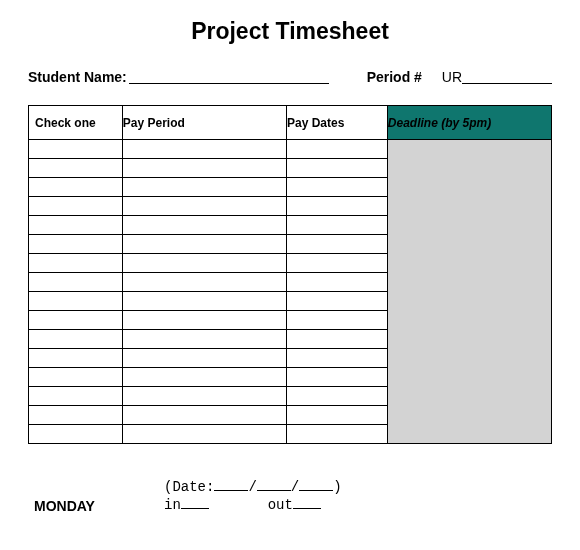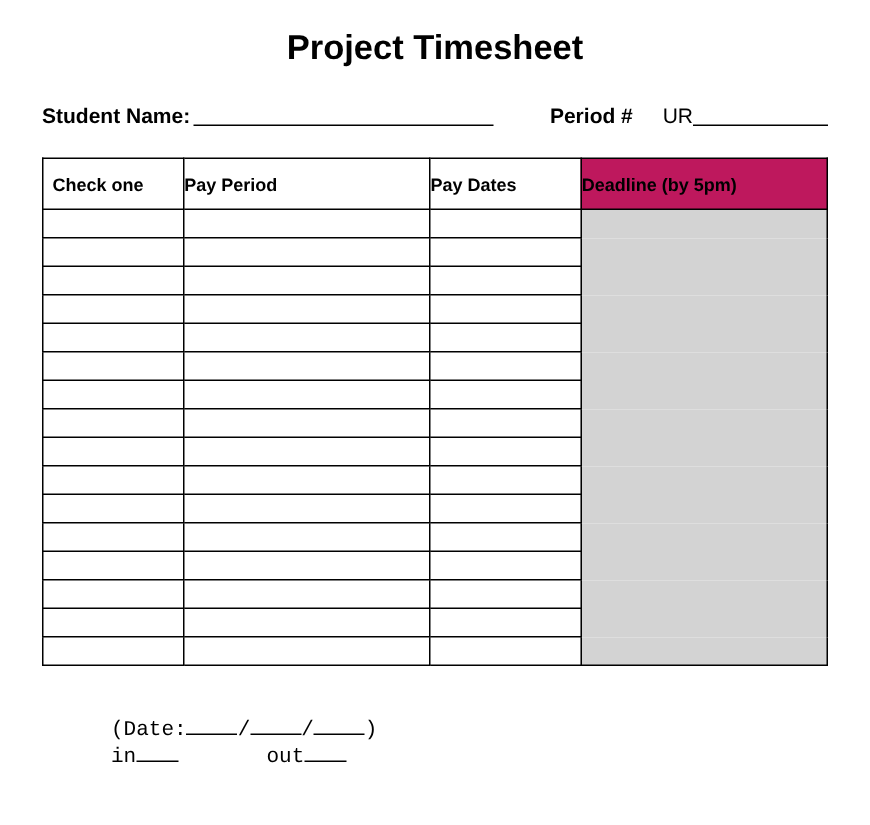--- a/index.html
+++ b/index.html
@@ -53,9 +53,10 @@
   .col-dates { width: 86px; text-align: right; padding-right: 20px; }
   .col-deadline {
     width: 140px;
-    background: #be185d;
+    background: #0f766e;
     text-align: center;
     font-size: 12px;
+    font-style: italic;
   }
   .sheet td { height: 19px; }
   .col-deadline-body {

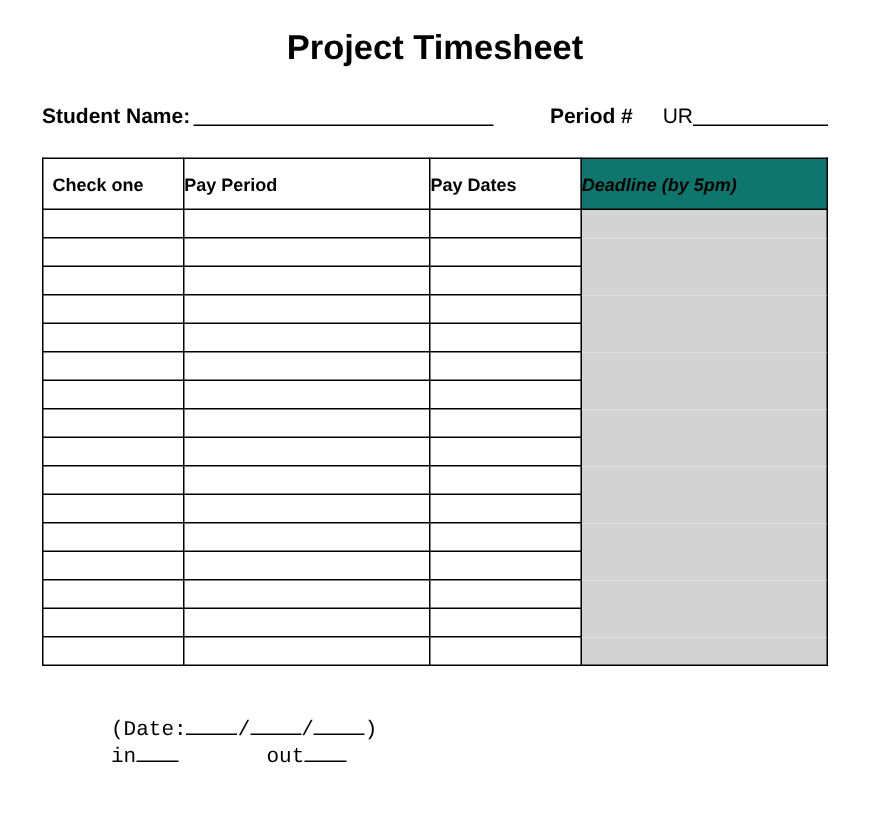--- a/index.html
+++ b/index.html
@@ -201,6 +201,7 @@
 </table>
 
 <div class="day-row">
+  <span class="day-name">MONDAY</span>
   <span class="day-text">
     <span>(Date:</span><span class="short-line"></span>/<span class="short-line"></span>/<span class="short-line"></span>)<br>
     <span>in</span><span class="tiny-line"></span>&nbsp;&nbsp;&nbsp;&nbsp;&nbsp;&nbsp;&nbsp;<span>out</span><span class="tiny-line"></span>

